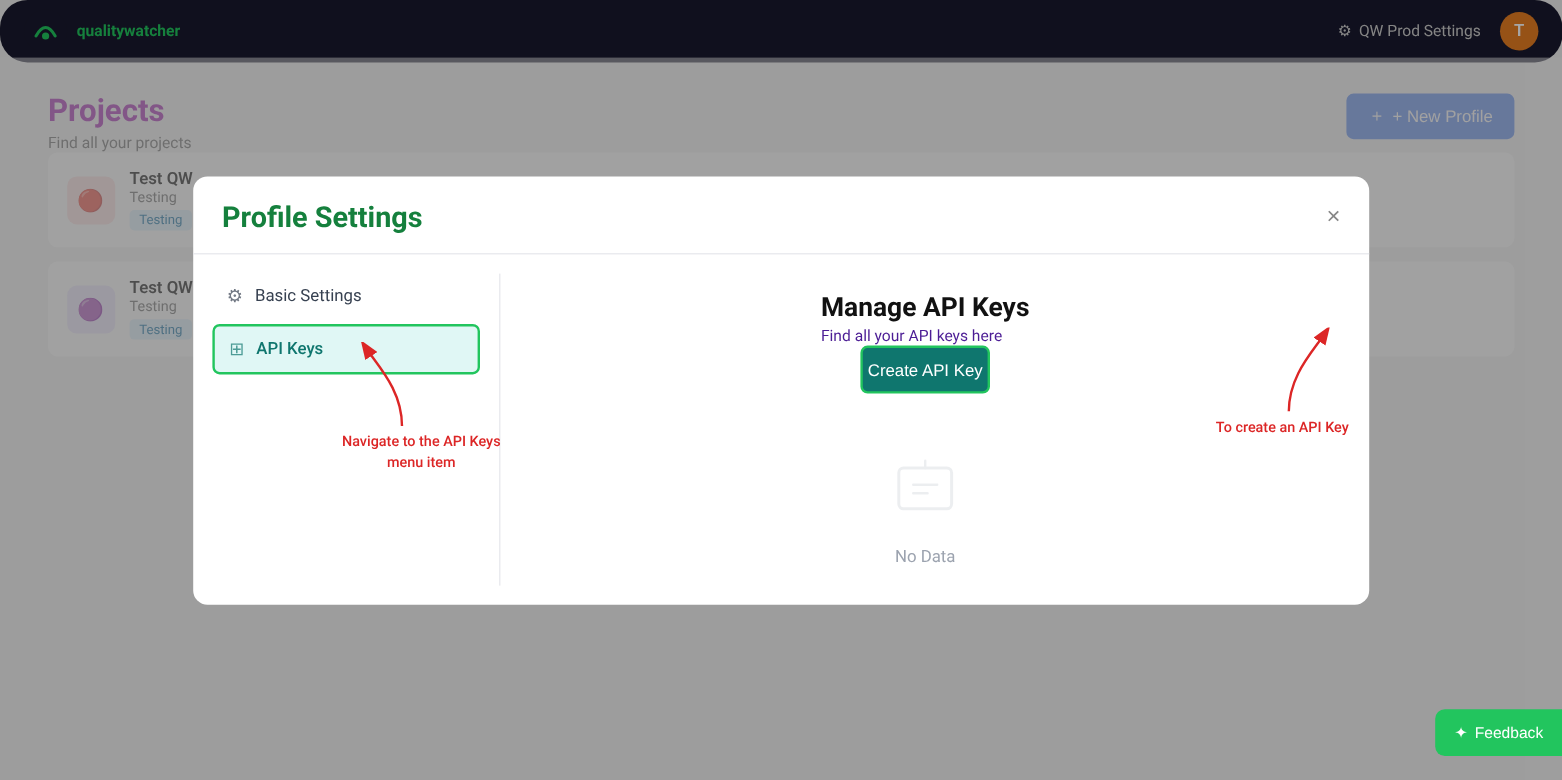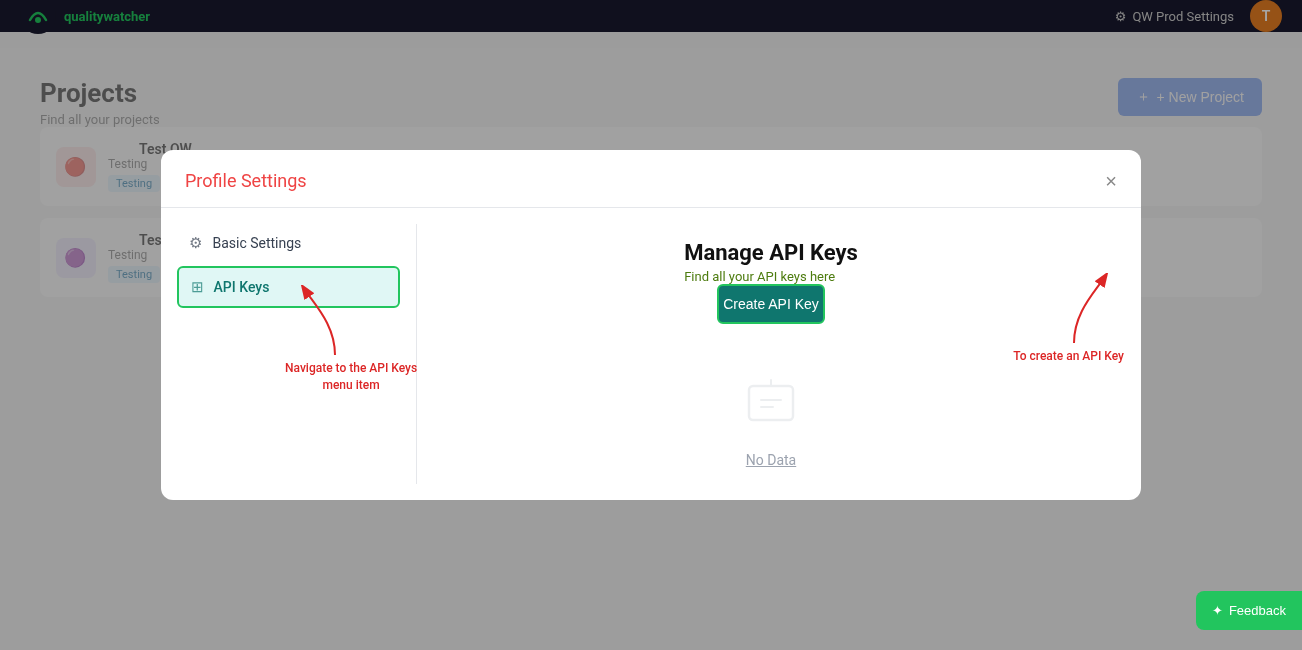--- a/index.html
+++ b/index.html
@@ -15,11 +15,12 @@
     
     .topnav {
       background: #1a1a2e;
-      height: 32px;
+      height: 52px;
       display: flex;
       align-items: center;
       justify-content: space-between;
       padding: 0 20px;
+      border-radius: 23px;
     }
     .topnav-logo {
       display: flex;

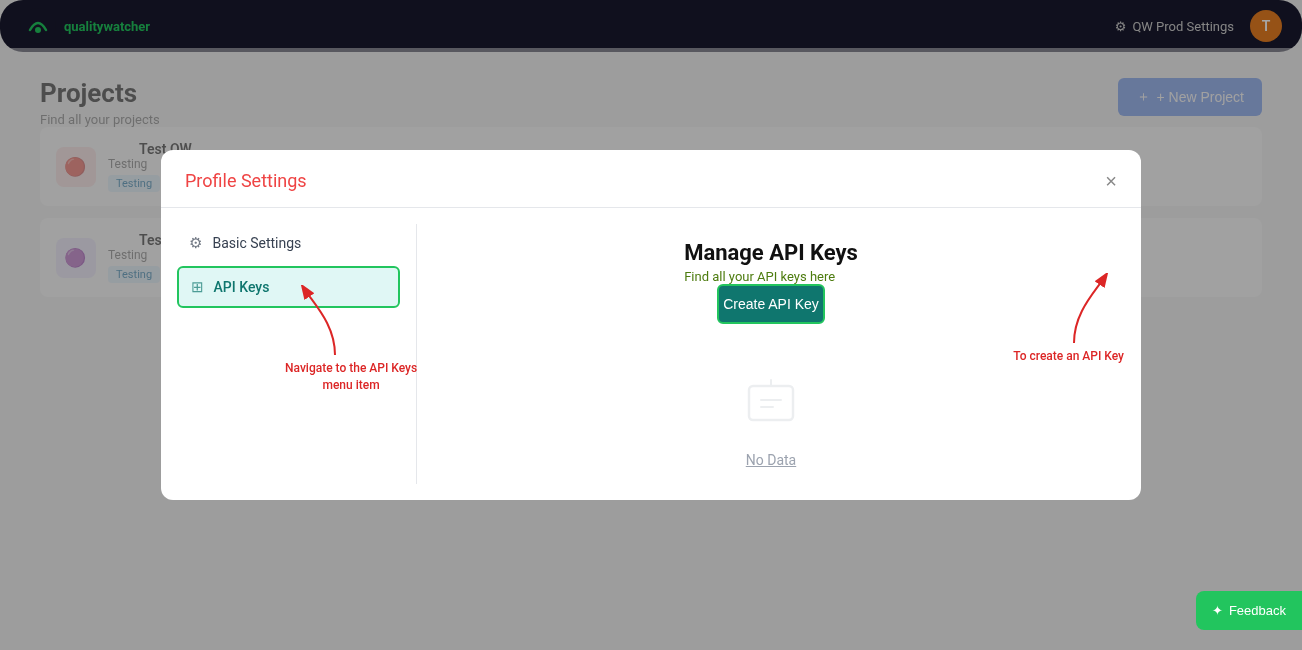--- a/index.html
+++ b/index.html
@@ -71,7 +71,7 @@
     .page-title {
       font-size: 26px;
       font-weight: 700;
-      color: #000000;
+      color: #a21caf;
       margin-bottom: 4px;
     }
     .page-subtitle {

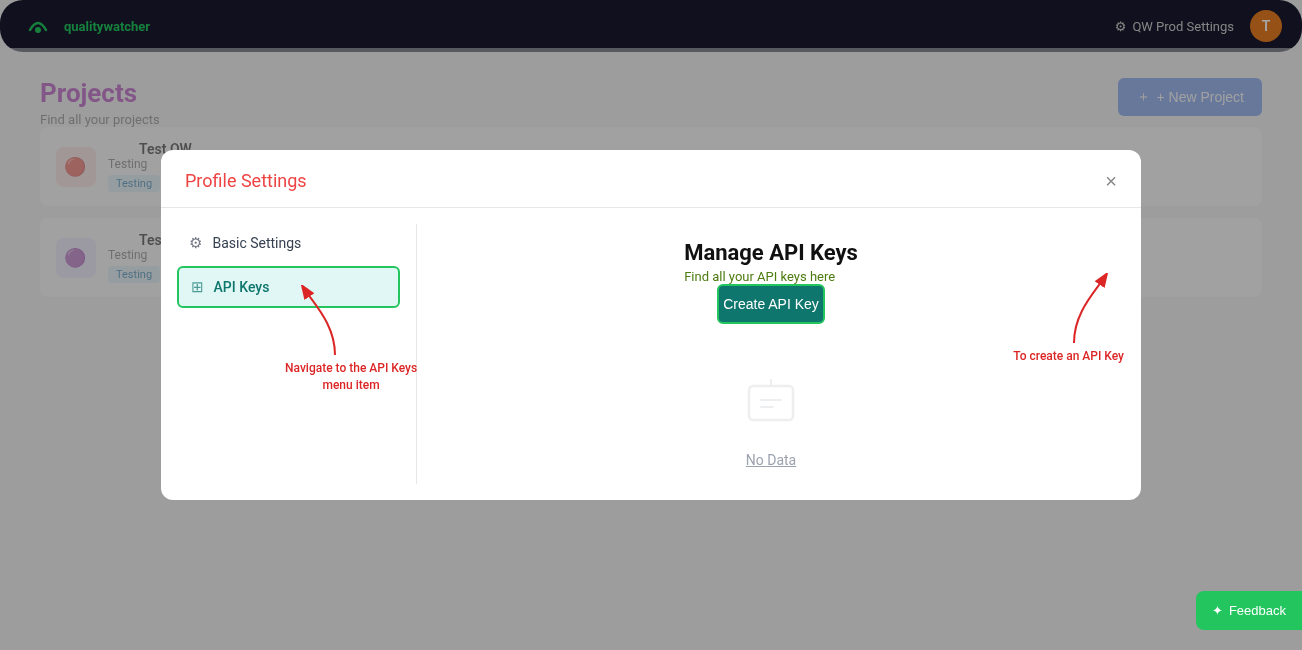--- a/index.html
+++ b/index.html
@@ -338,7 +338,7 @@
 
 <button class="new-project-btn" style="opacity:0.4;">
   <span>＋</span>
-  <span>+ New Project</span>
+  <span>+ New Profile</span>
 </button>
 
 <div class="overlay">

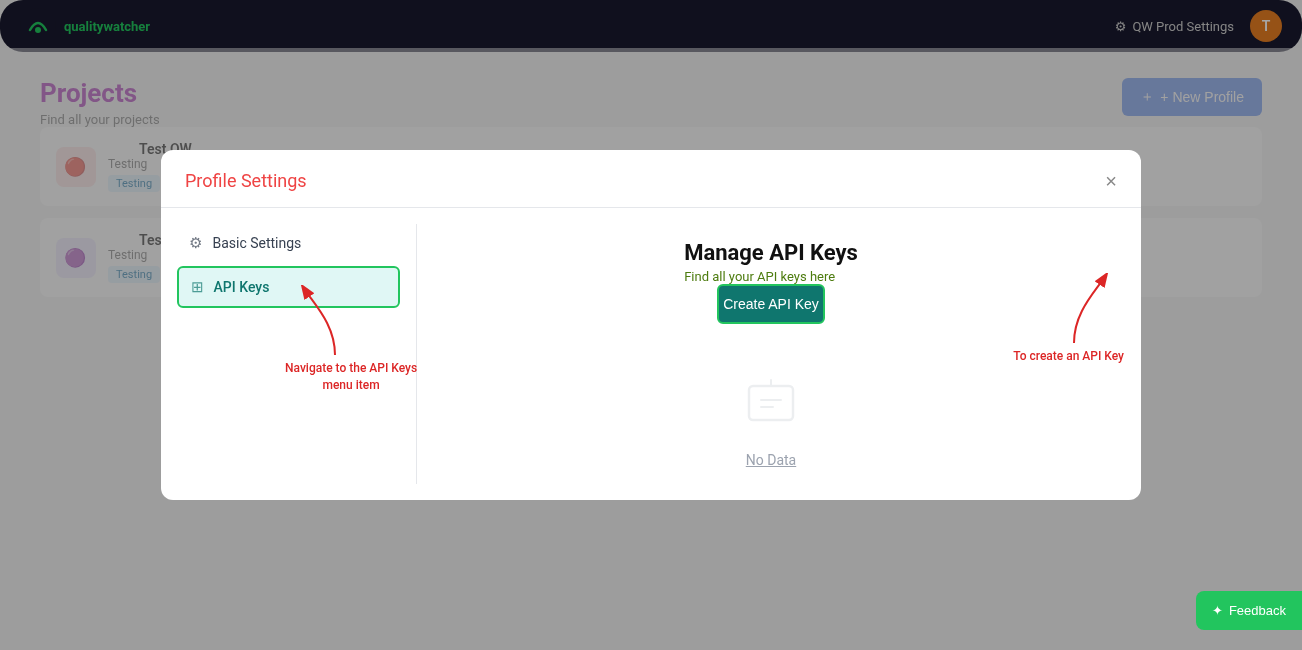--- a/index.html
+++ b/index.html
@@ -119,7 +119,6 @@
     .project-name {
       font-weight: 600;
       font-size: 14px;
-      margin-left: 31px;
     }
     .project-tag {
       display: inline-block;

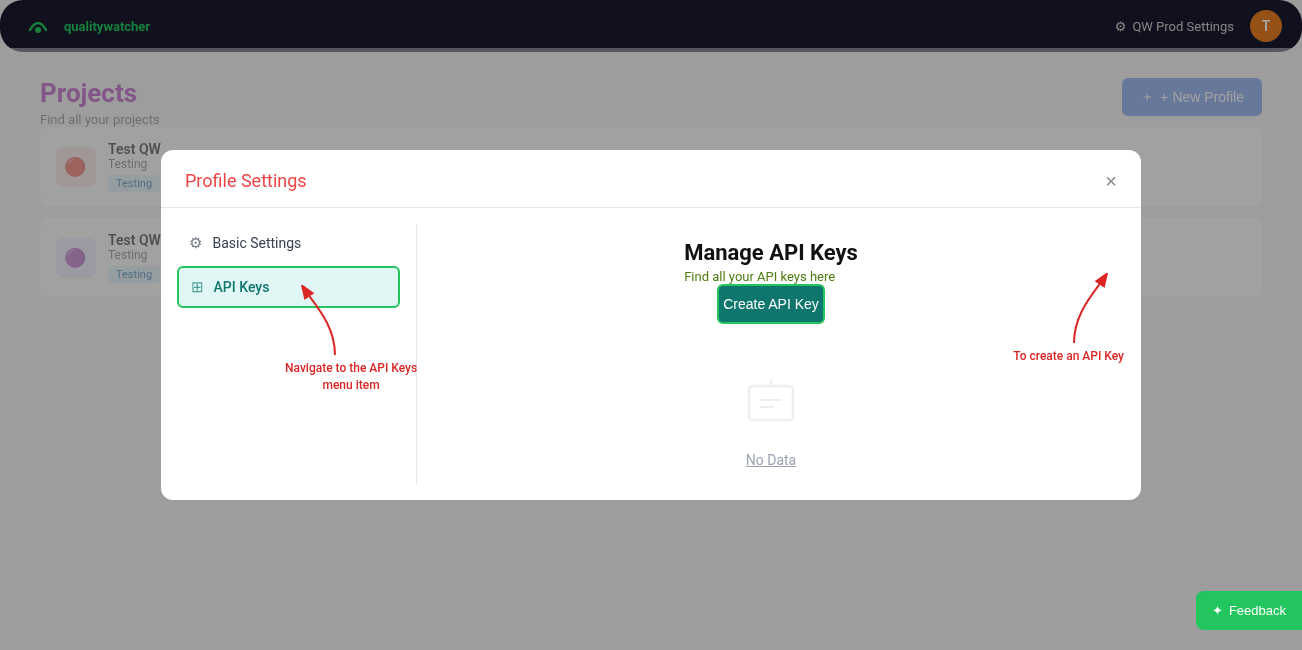--- a/index.html
+++ b/index.html
@@ -161,9 +161,9 @@
       border-bottom: 1px solid #e5e7eb;
     }
     .modal-title {
-      font-size: 18px;
-      font-weight: 400;
-      color: #ef4444;
+      font-size: 24px;
+      font-weight: 700;
+      color: #15803d;
     }
     .modal-close {
       background: none;

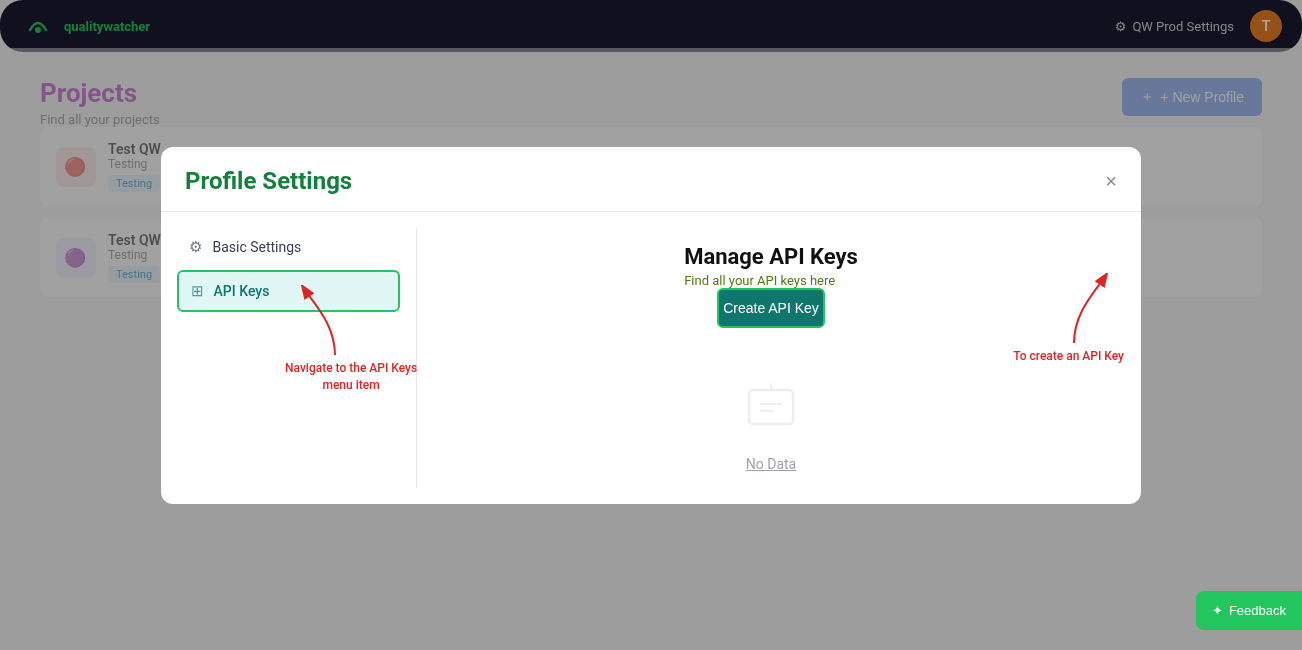--- a/index.html
+++ b/index.html
@@ -231,7 +231,7 @@
     }
     .content-subtitle {
       font-size: 13px;
-      color: #4d7c0f;
+      color: #4c1d95;
       margin-top: 4px;
     }
     .create-api-btn {

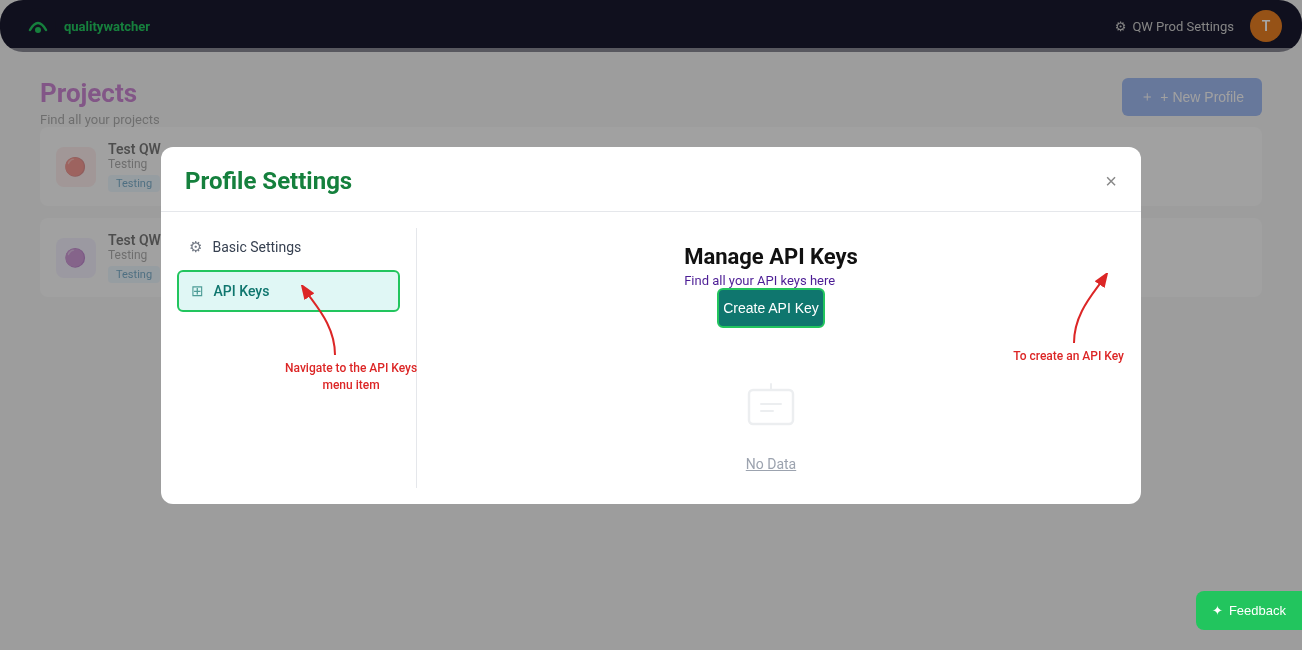--- a/index.html
+++ b/index.html
@@ -255,7 +255,6 @@
       color: #9ca3af;
       gap: 8px;
       margin-top: 40px;
-      text-decoration: underline;
     }
     .empty-icon {
       font-size: 48px;

